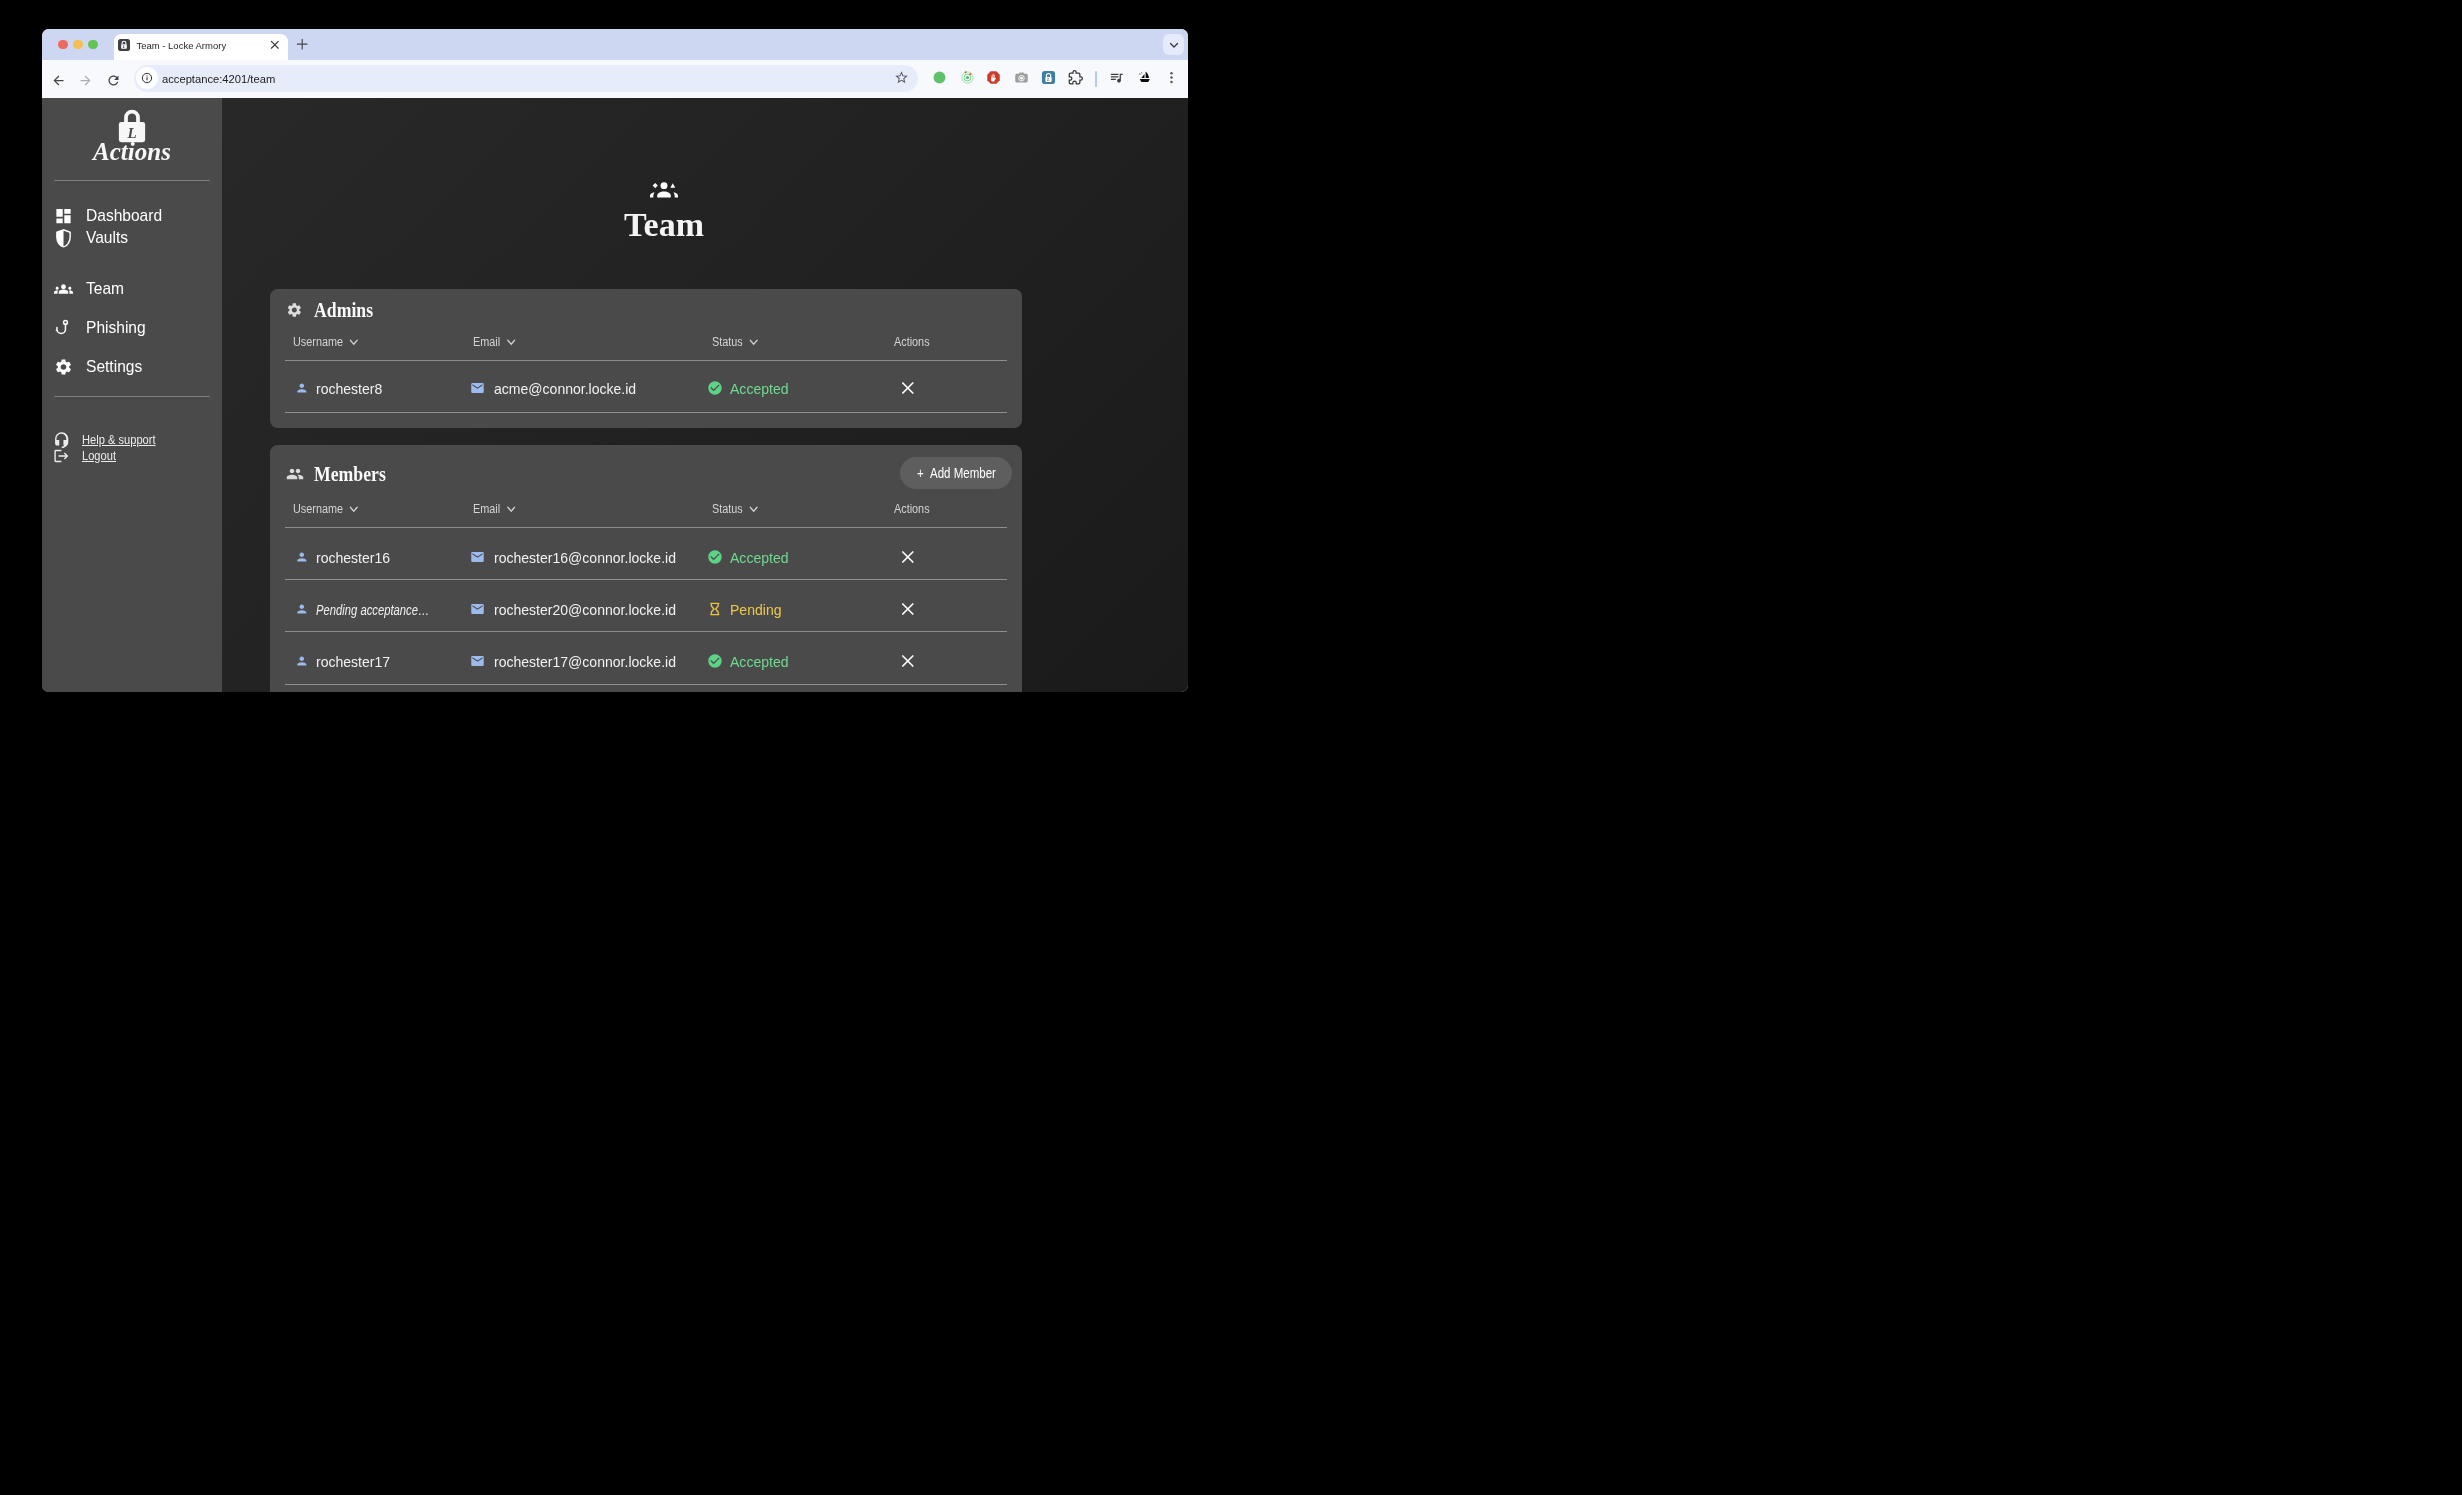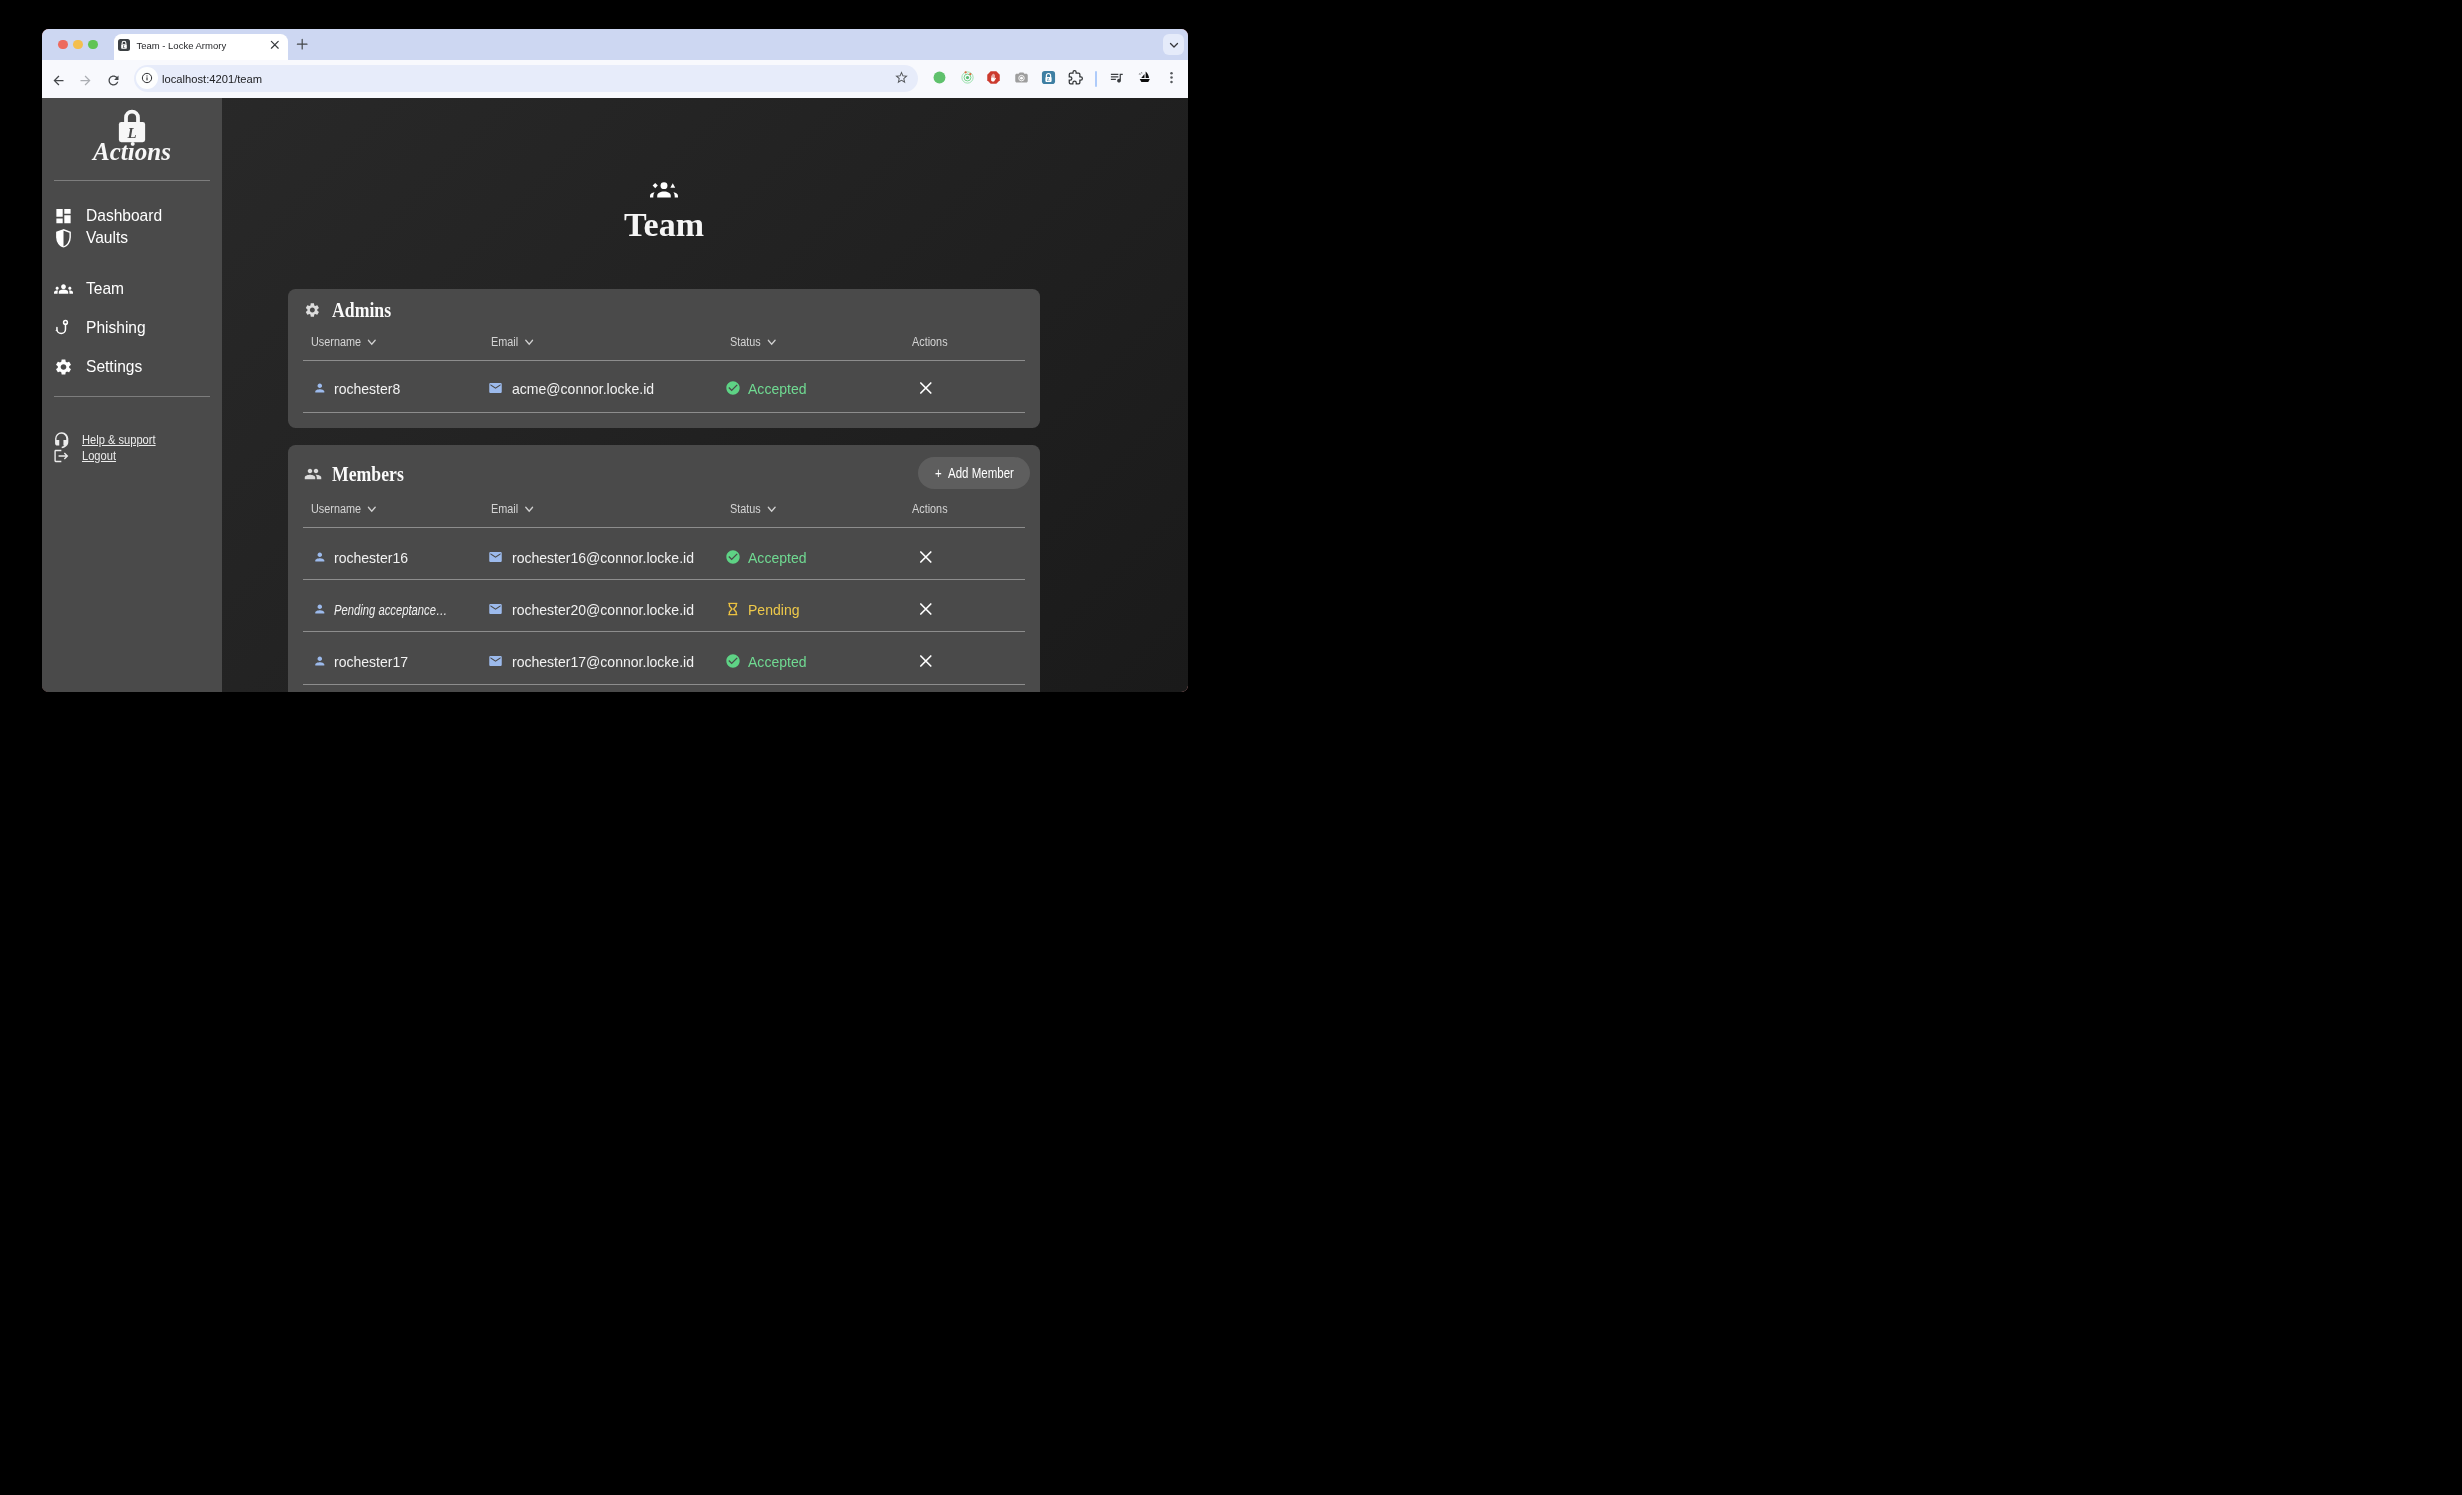--- a/index.html
+++ b/index.html
@@ -99,7 +99,7 @@
             <rect x="10.9" y="6.8" width="2.2" height="2.2" fill="#2f3033"></rect>
           </svg>
         </div>
-      <div id="urltext">localhost:4201/team</div>
+      <div id="urltext">acceptance:4201/team</div>
     </div>
     <svg class="extico" style="left:852px" viewBox="0 0 24 24">
         <path d="M22 9.24l-7.19-.62L12 2 9.19 8.63 2 9.24l5.46 4.73L5.82 21 12 17.27 18.18 21l-1.63-7.03L22 9.24zM12 15.4l-3.76 2.27 1-4.28-3.32-2.88 4.38-.38L12 6.1l1.71 4.04 4.38.38-3.32 2.88 1 4.28L12 15.4z" fill="#55585c"></path>

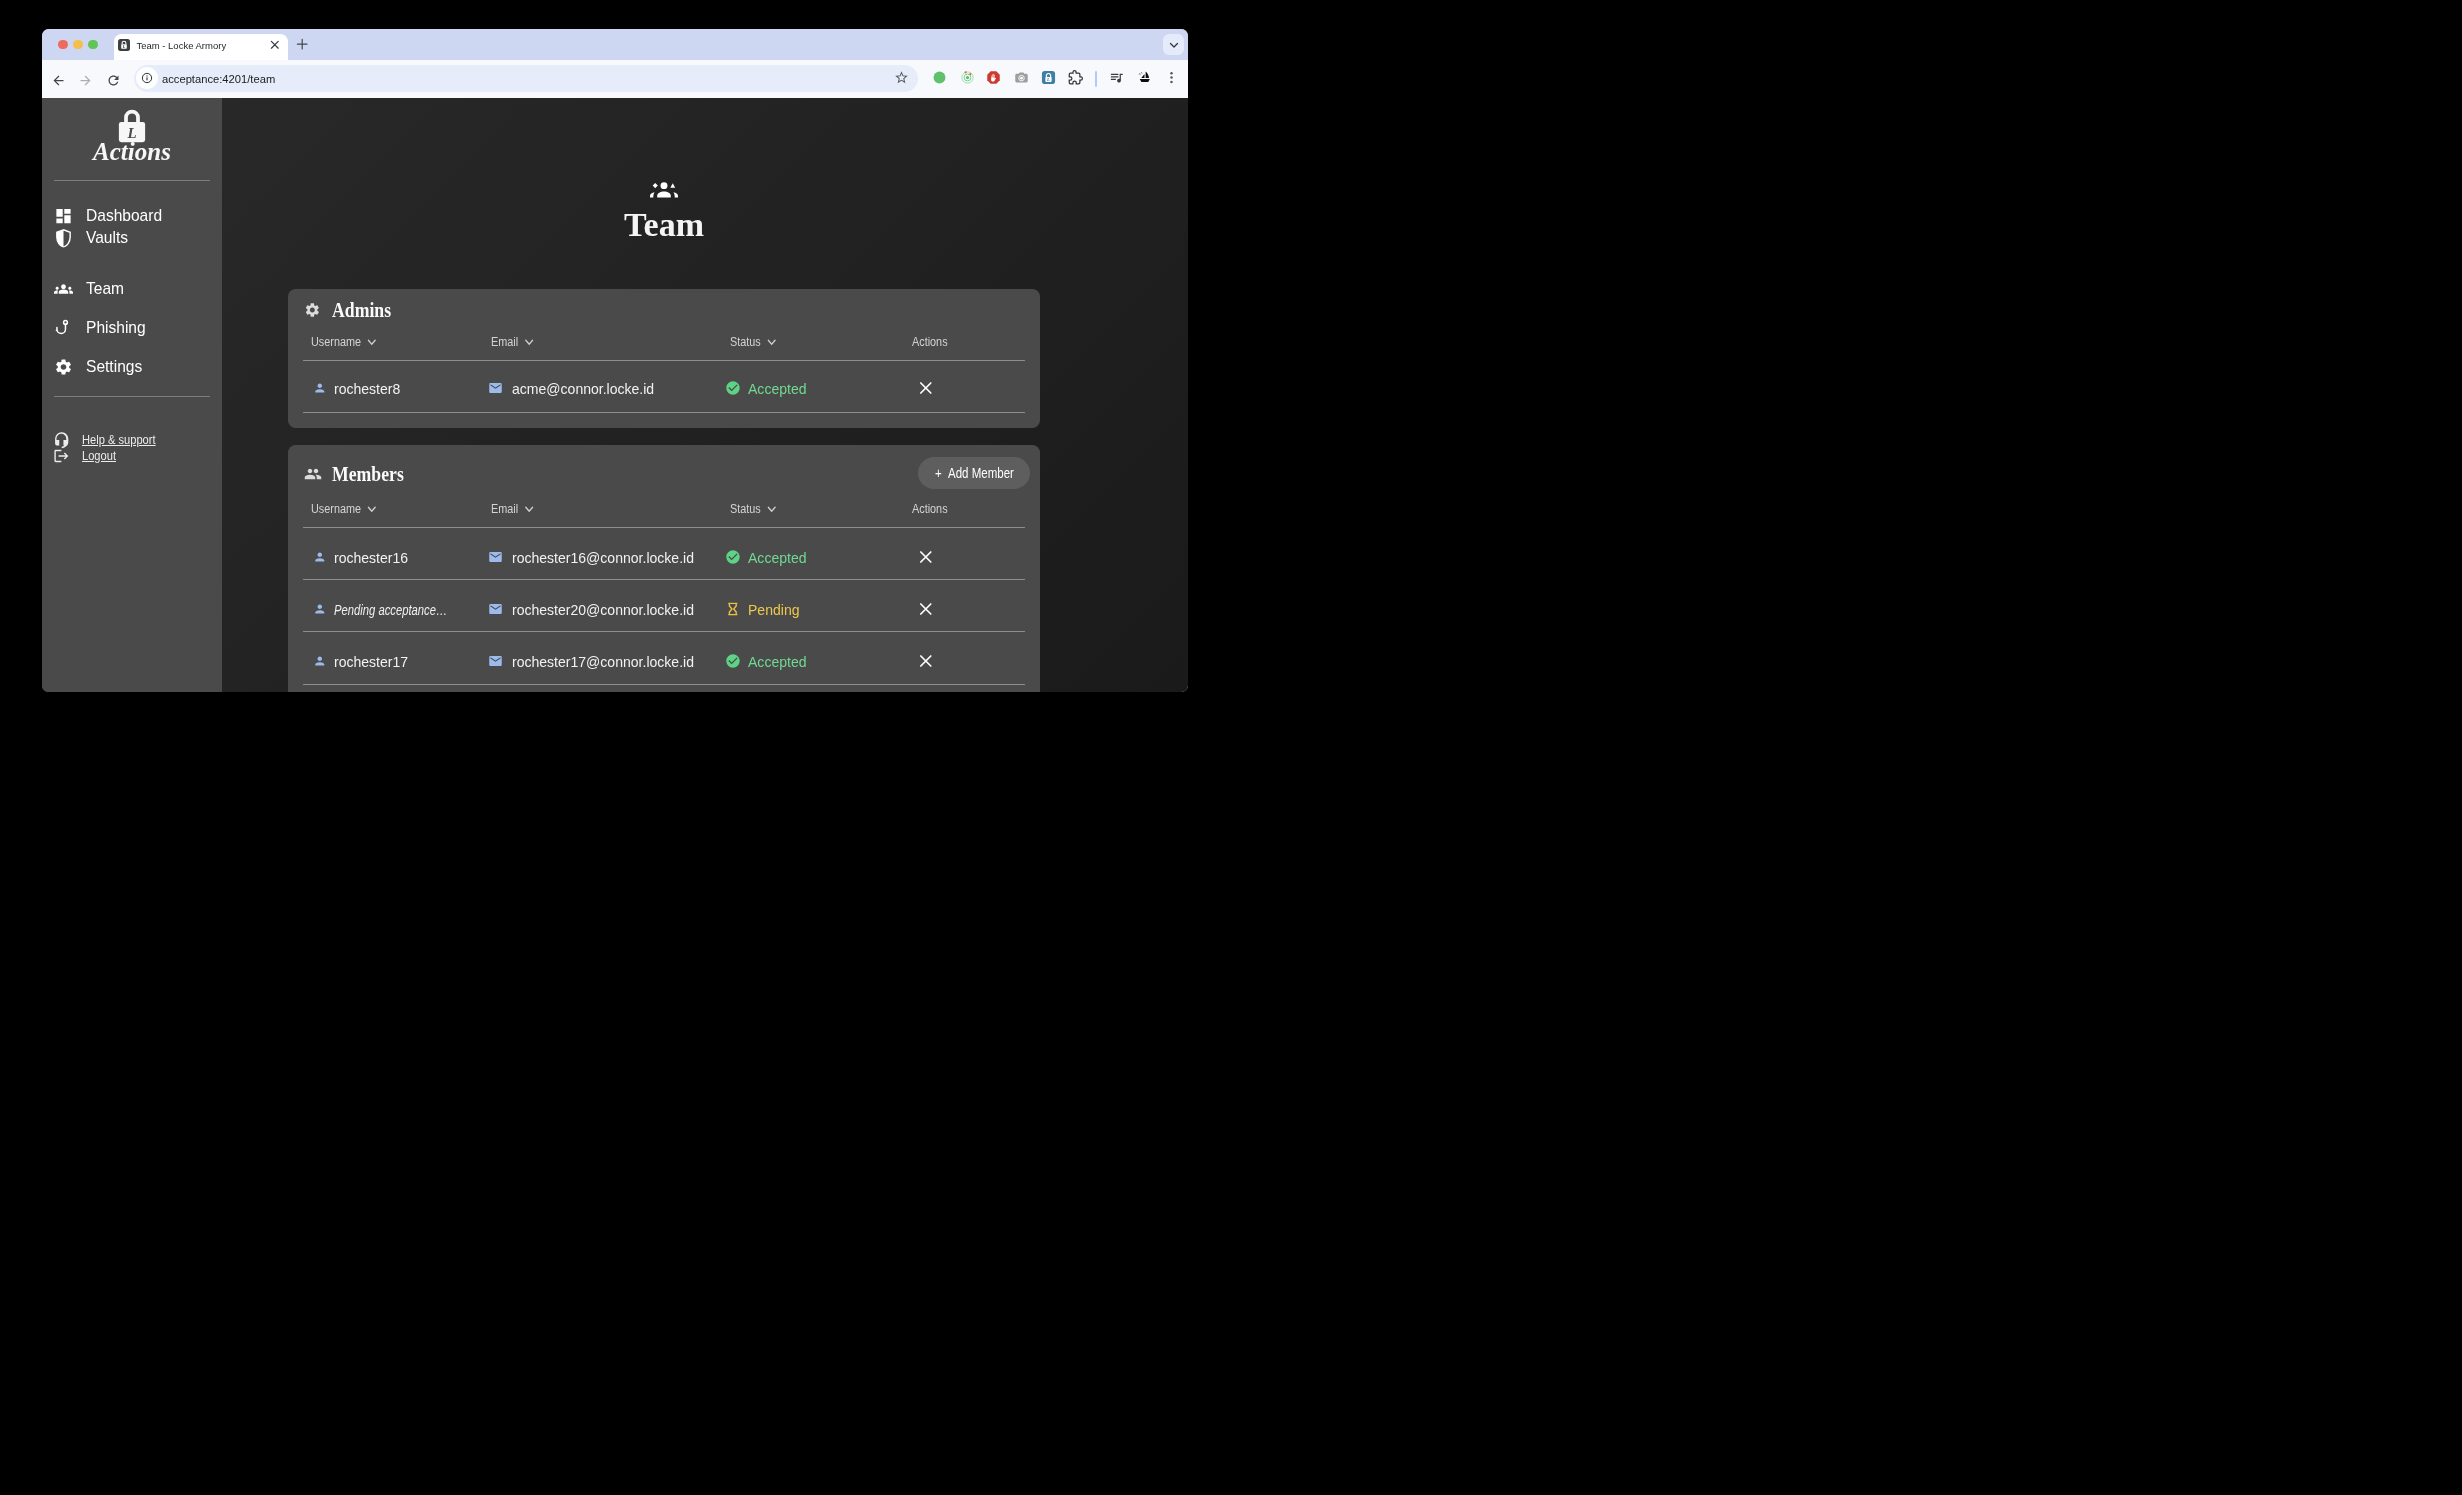--- a/index.html
+++ b/index.html
@@ -40,7 +40,7 @@
 #searchph{position:absolute;left:18px;top:0;height:44px;line-height:44px;font-size:15px;color:#a8a8a8;transform:scaleX(0.9355);transform-origin:0 50%;white-space:nowrap}
 #teamico{position:absolute;left:608px;top:84px;width:28px;height:15.7px}
 #teamhead{position:absolute;left:246px;top:108px;width:752px;text-align:center;font-family:"Liberation Serif",serif;font-weight:bold;font-size:34px;letter-spacing:0px;color:#f5f5f5}
-.card{position:absolute;left:246px;width:752px;background:#4a4a4a;border-radius:7.6px}
+.card{position:absolute;left:228px;width:752px;background:#4a4a4a;border-radius:7.6px}
 #cardA{top:191px;height:139px}
 #cardB{top:347px;height:288px}
 .ctitle{position:absolute;font-family:"Liberation Serif",serif;font-weight:bold;font-size:22px;color:#fafafa;transform:translateY(-50%) scaleX(0.805);transform-origin:0 50%;white-space:nowrap}

